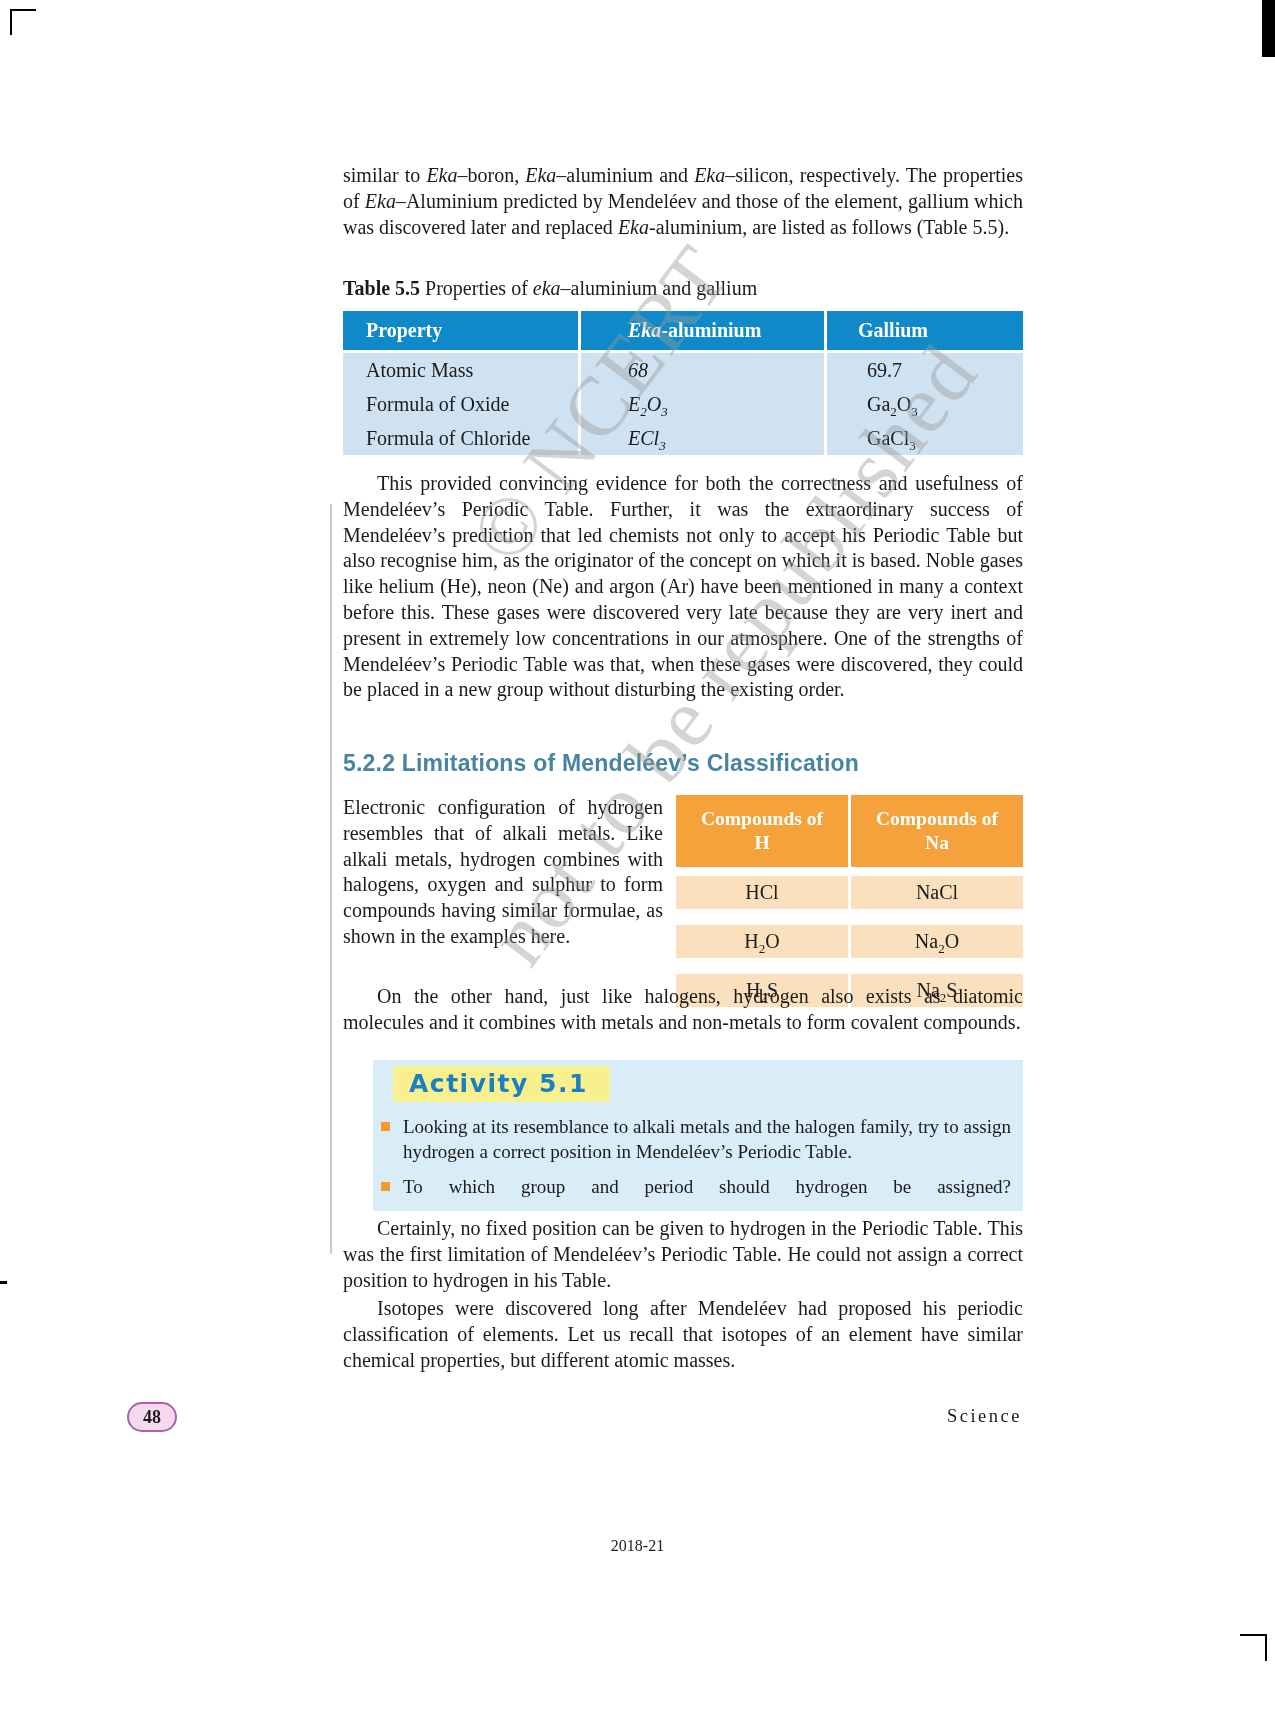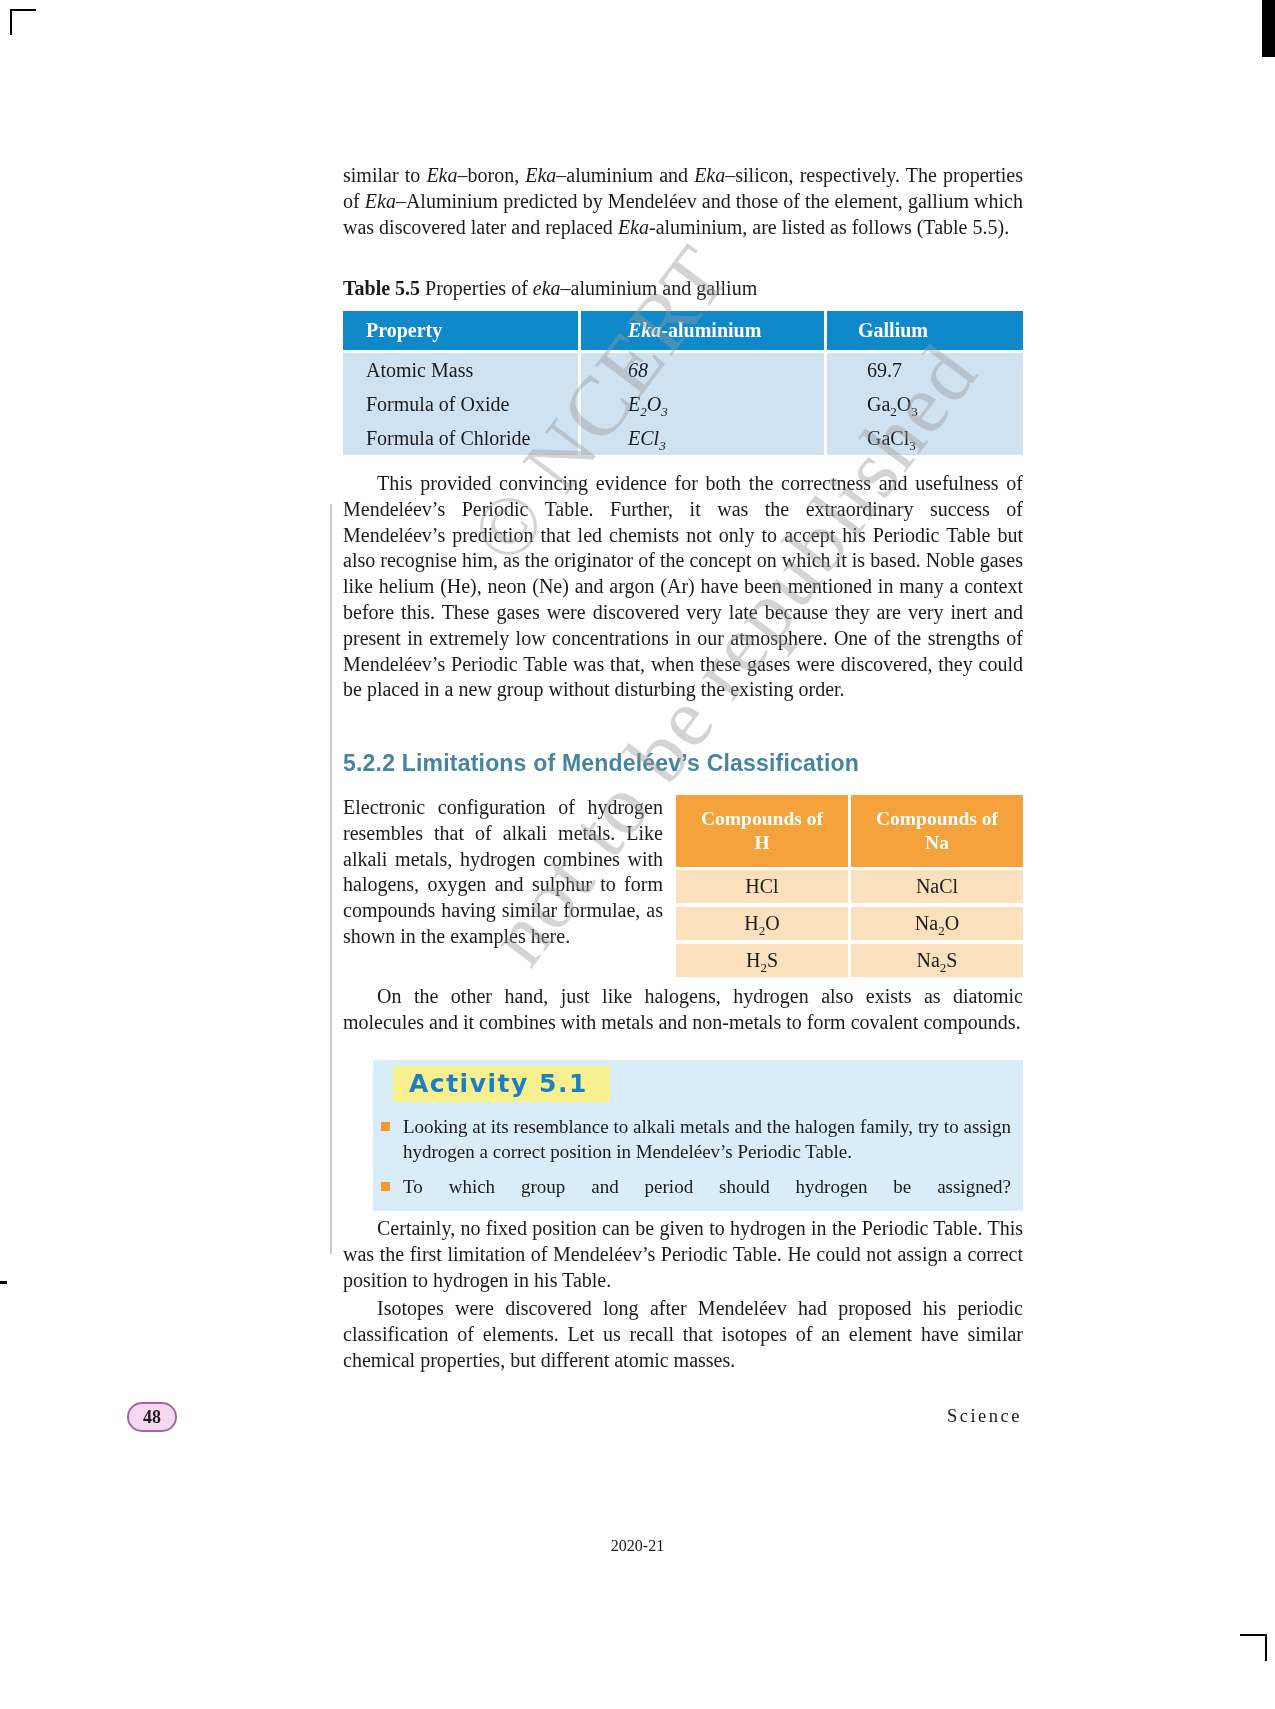--- a/index.html
+++ b/index.html
@@ -79,7 +79,7 @@
   .cmp-head,.cmp-body{display:grid; grid-template-columns:1fr 1fr; column-gap:3px;}
   .cmp-hc{background:var(--compounds-header-orange); color:#fff; font-weight:bold;
     font-size:19.5px; text-align:center; padding:12px 18px; line-height:24px;}
-  .cmp-body{margin-top:3px; row-gap:4px;}
+  .cmp-body{margin-top:9px; row-gap:16px;}
   .cmp-cell{background:var(--compounds-body-peach); text-align:center; font-size:20px; line-height:33px;}
 
   .other{position:absolute; left:343px; top:984px; width:680px;}

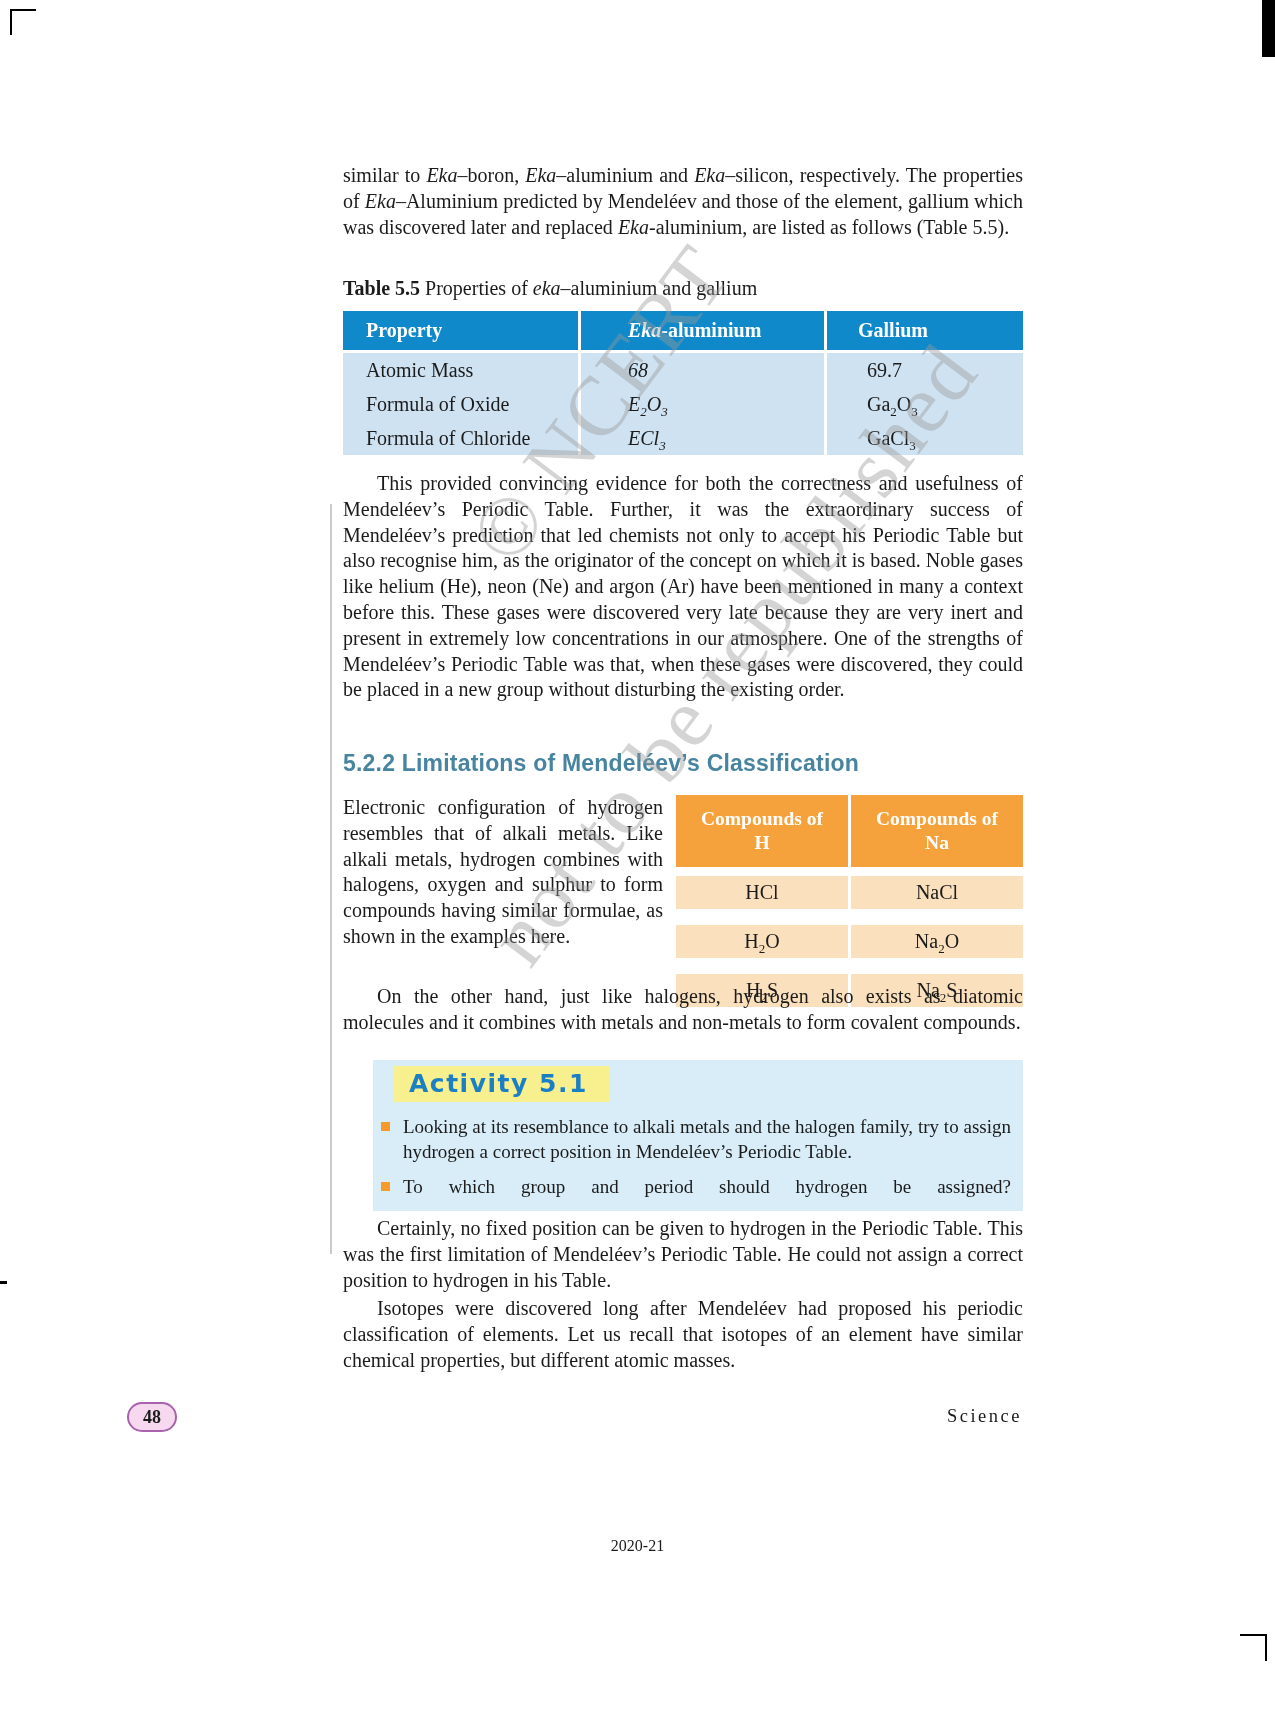--- a/index.html
+++ b/index.html
@@ -197,7 +197,7 @@
     <div class="footer-right">Science</div>
   </div>
 
-  <div class="year">2020-21</div>
+  <div class="year">2018-21</div>
 
 </div>
 

